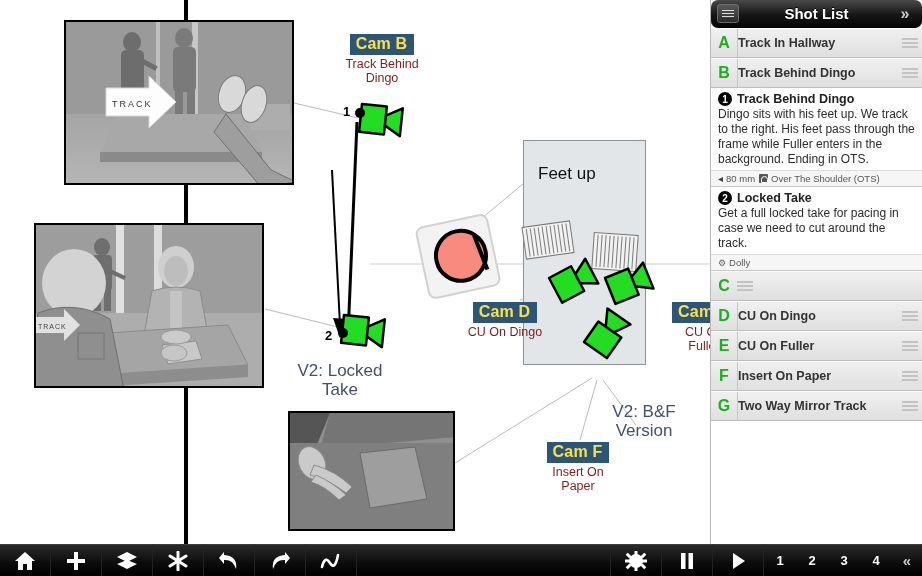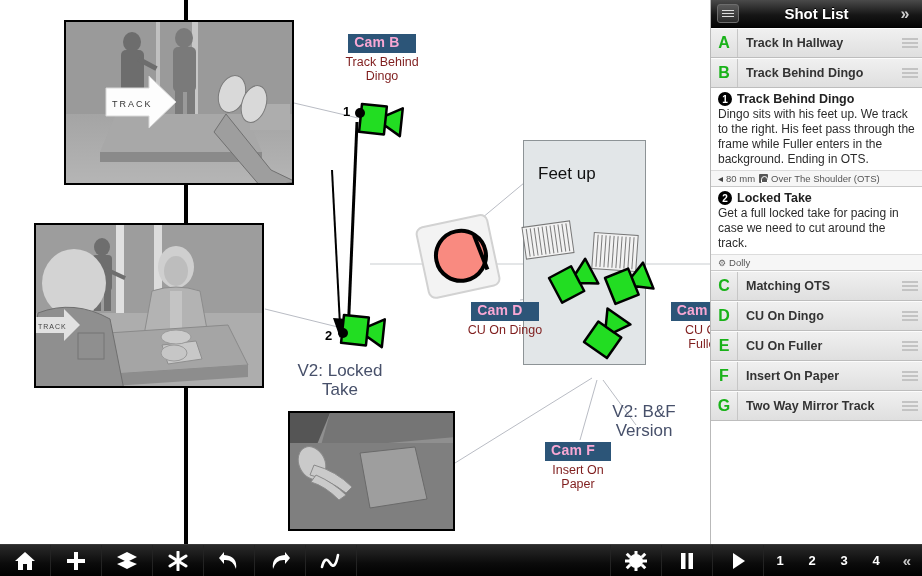--- a/index.html
+++ b/index.html
@@ -64,7 +64,7 @@
     height: 28px; flex: 0 0 28px;
     background: linear-gradient(#4a4a4a, #161616 55%, #050505);
     display: flex; align-items: center; justify-content: space-between;
-    padding: 0 6px; border-bottom: 1px solid #000;
+    padding: 0 6px; border-bottom: 1px solid #000; border-radius: 7px;
   }
   #sb-title {
     flex: 1; text-align: center; color: #fff; font-size: 15px;

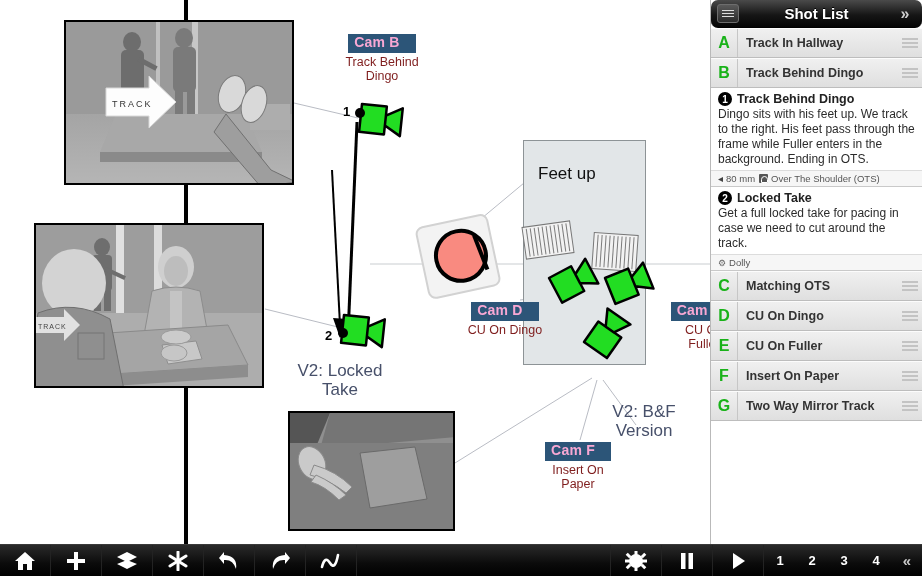--- a/index.html
+++ b/index.html
@@ -32,8 +32,8 @@
     font-size: 12.5px; color: #4a5264; white-space: nowrap;
   }
   .cam-tag {
-    display: inline-block; background: #2c5578; color: #f9a8d4;
-    font-size: 14px; font-weight: bold; padding: 1px 16px 2px 6px;
+    display: inline-block; background: #2c5578; color: #fde047;
+    font-size: 16px; font-weight: bold; padding: 1px 7px 2px 6px;
     letter-spacing: .2px;
   }
   .cam-sub { margin-top: 2px; color: #7f1d1d; }

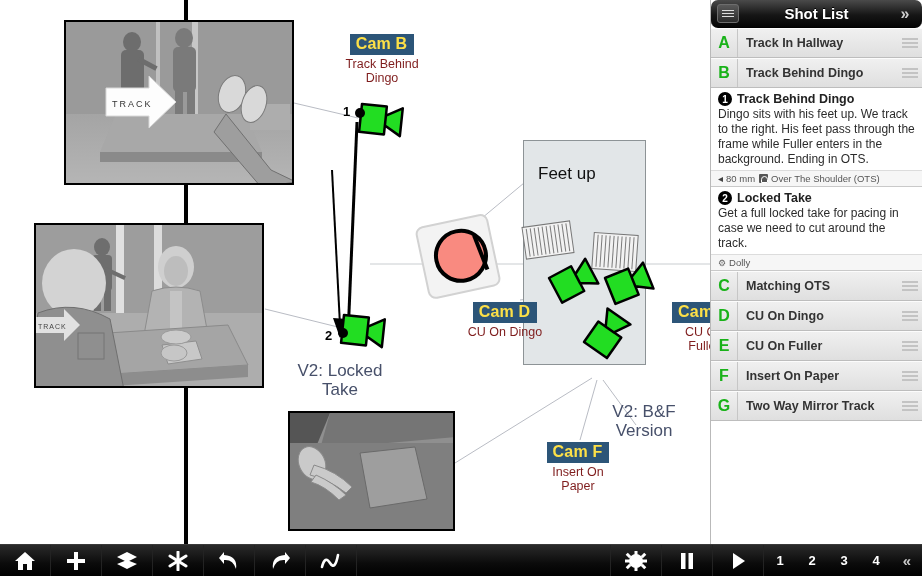--- a/index.html
+++ b/index.html
@@ -93,7 +93,7 @@
   }
   .shot-title {
     flex: 1; font-size: 12.5px; font-weight: bold; color: #333;
-    border-left: 1px solid #c6c6c6; padding-left: 8px; height: 100%;
+    border-left: 1px solid #c6c6c6; height: 100%;
     display: flex; align-items: center;
   }
   .grip { width: 20px; flex: 0 0 20px; padding-right: 4px; }

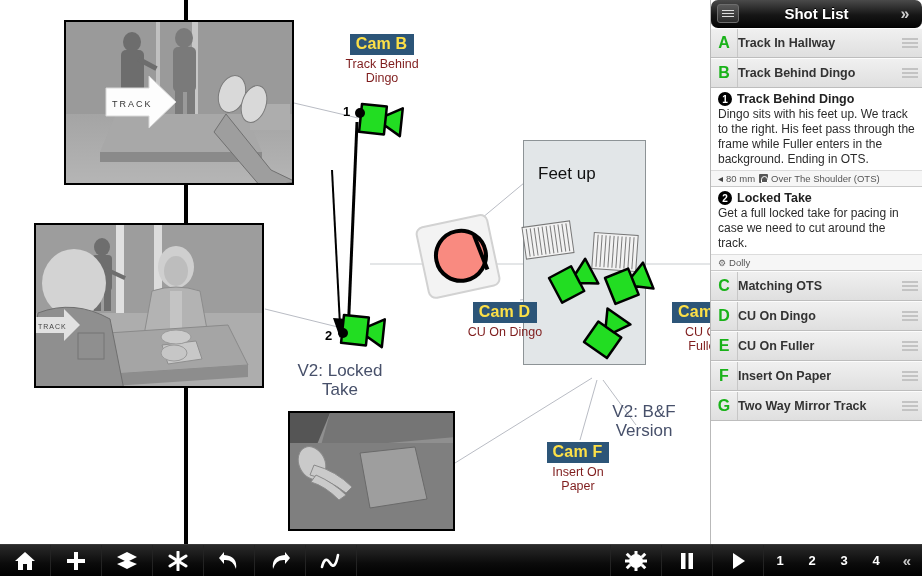--- a/index.html
+++ b/index.html
@@ -449,7 +449,6 @@
 
       <div class="shot-row">
         <div class="shot-letter">C</div>
-        <div class="shot-title">Matching OTS</div>
         <div class="grip">
             <i></i>
             <i></i>

